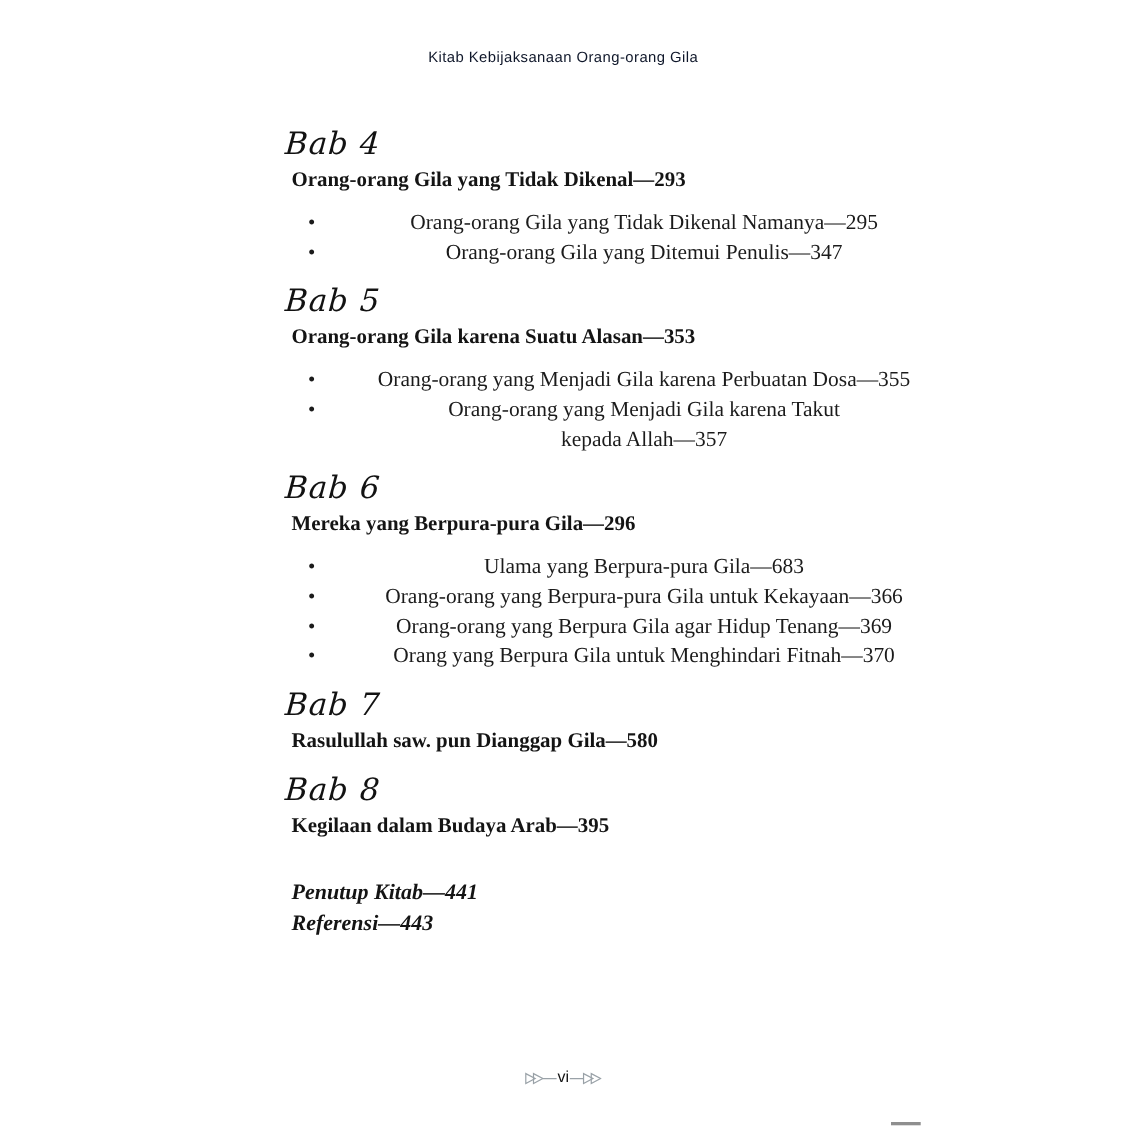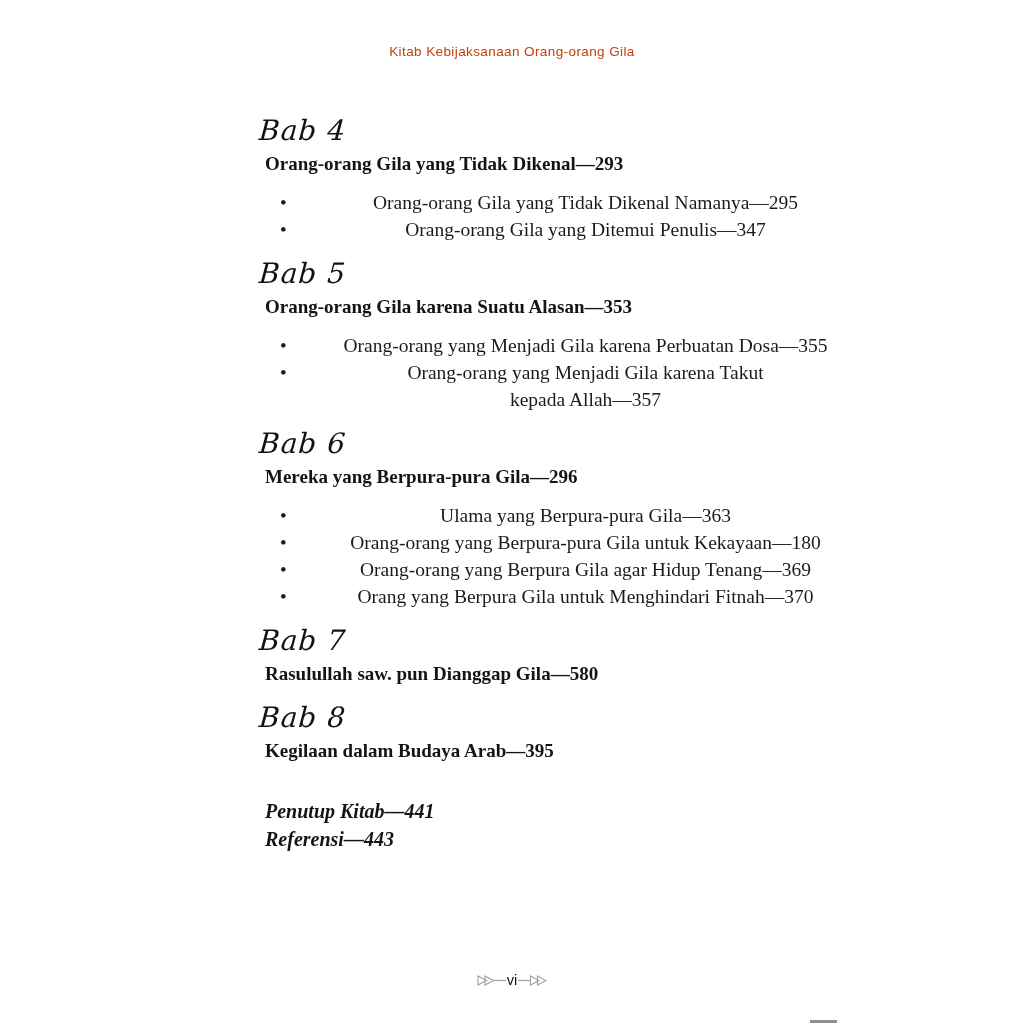--- a/index.html
+++ b/index.html
@@ -24,7 +24,7 @@
     font-family: "Liberation Sans", sans-serif;
     font-size: 13.5px;
     letter-spacing: 0.4px;
-    color: #c2410c;
+    color: #0f172a;
   }
   .toc {
     position: absolute;

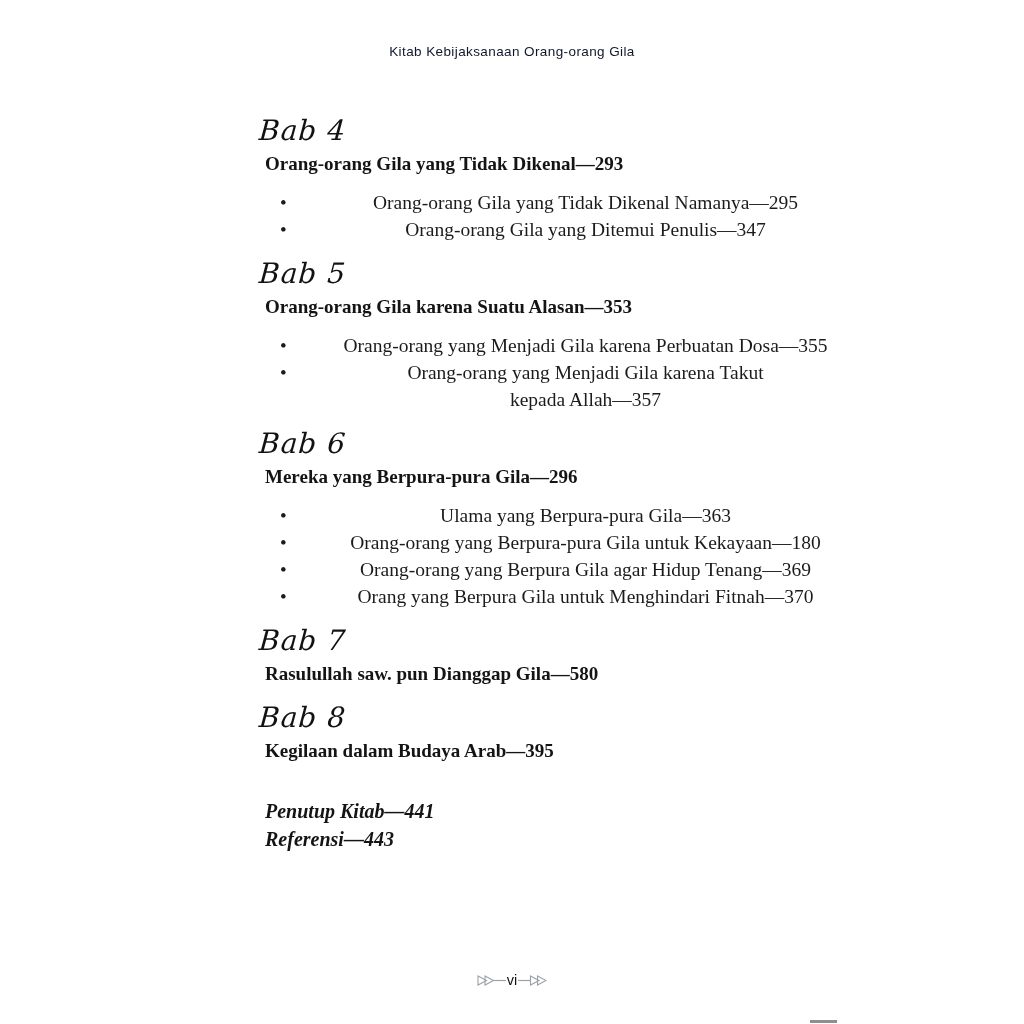--- a/index.html
+++ b/index.html
@@ -143,7 +143,7 @@
     <div class="chapter-label">Bab 6</div>
     <div class="chapter-title">Mereka yang Berpura-pura Gila—296</div>
     <ul class="entries">
-      <li class="entry">Ulama yang Berpura-pura Gila—363</li>
+      <li class="entry">Ulama yang Berpura-pura Gila—683</li>
       <li class="entry">Orang-orang yang Berpura-pura Gila untuk Kekayaan—180</li>
       <li class="entry">Orang-orang yang Berpura Gila agar Hidup Tenang—369</li>
       <li class="entry">Orang yang Berpura Gila untuk Menghindari Fitnah—370</li>

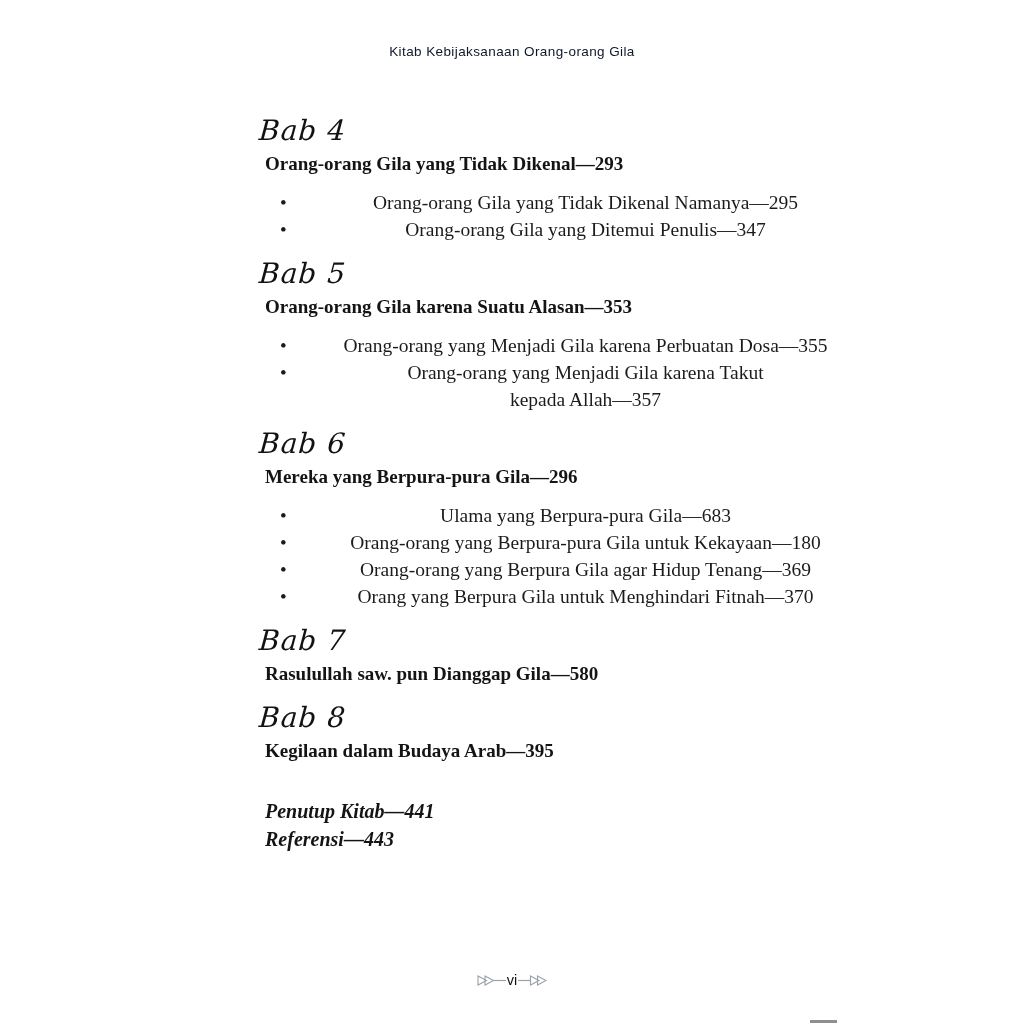--- a/index.html
+++ b/index.html
@@ -144,7 +144,7 @@
     <div class="chapter-title">Mereka yang Berpura-pura Gila—296</div>
     <ul class="entries">
       <li class="entry">Ulama yang Berpura-pura Gila—683</li>
-      <li class="entry">Orang-orang yang Berpura-pura Gila untuk Kekayaan—180</li>
+      <li class="entry">Orang-orang yang Berpura-pura Gila untuk Kekayaan—366</li>
       <li class="entry">Orang-orang yang Berpura Gila agar Hidup Tenang—369</li>
       <li class="entry">Orang yang Berpura Gila untuk Menghindari Fitnah—370</li>
     </ul>

